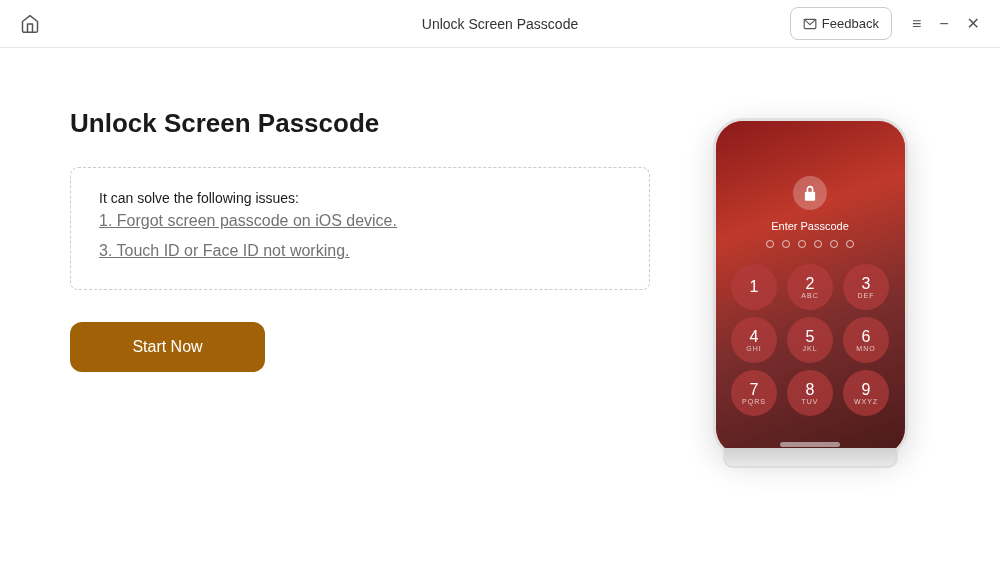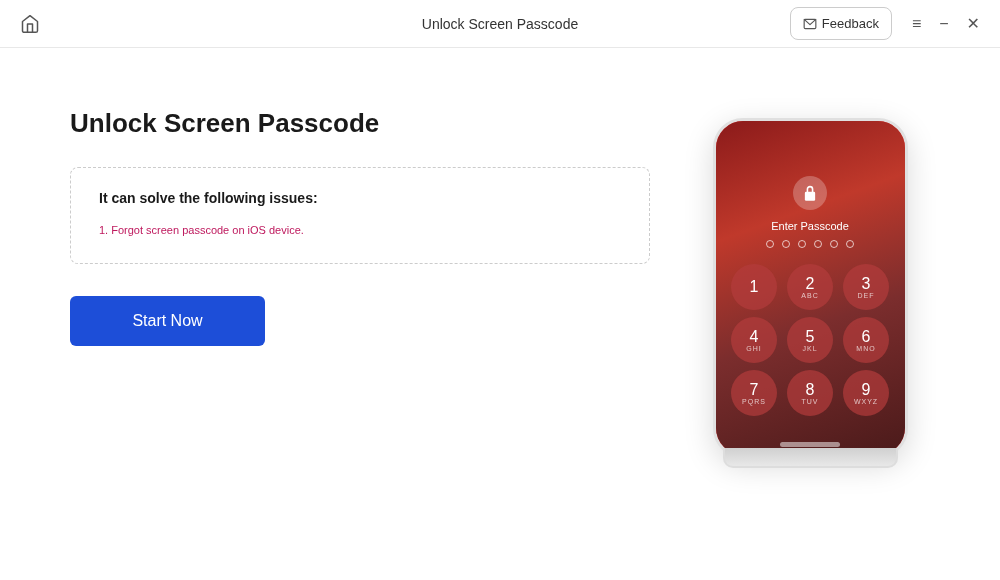--- a/index.html
+++ b/index.html
@@ -101,9 +101,8 @@
 
     .issues-title {
       font-size: 14px;
-      font-weight: 700;
+      font-weight: 400;
       color: #1a1a1a;
-      margin-bottom: 14px;
     }
 
     .issues-list {

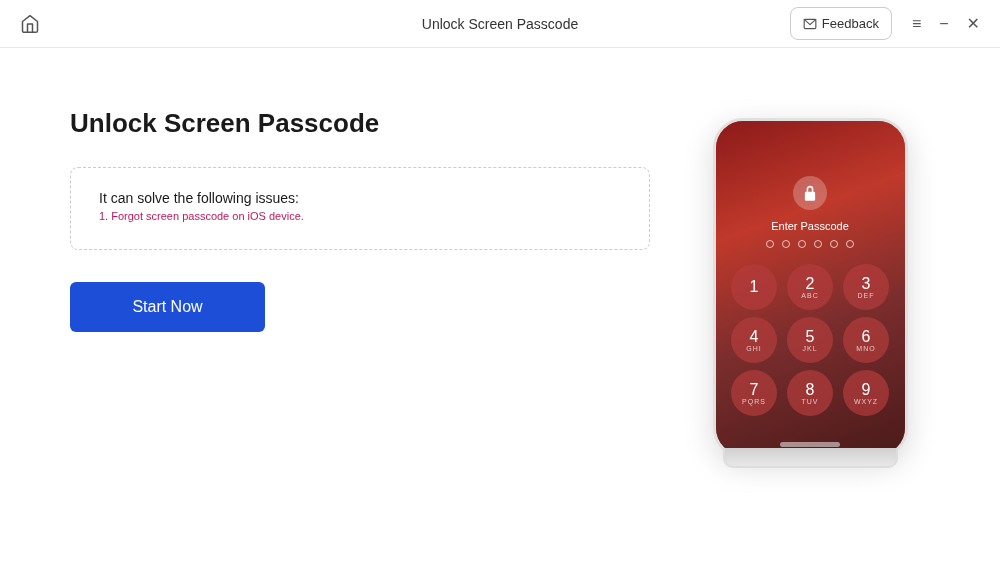--- a/index.html
+++ b/index.html
@@ -110,9 +110,10 @@
     }
 
     .issues-list li {
-      font-size: 11px;
-      color: #be185d;
+      font-size: 16px;
+      color: #737373;
       line-height: 1.9;
+      text-decoration: underline;
     }
 
     .start-btn {

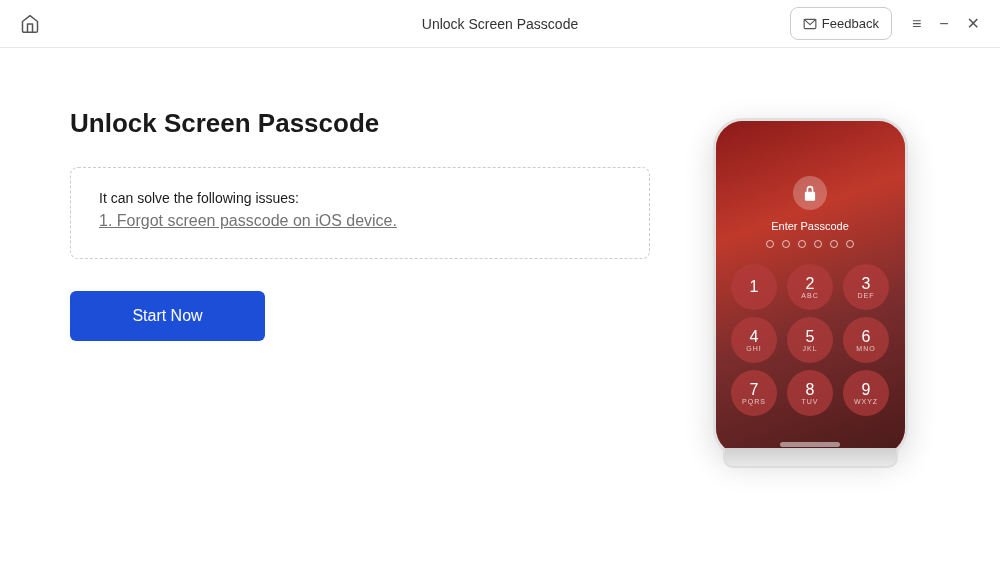--- a/index.html
+++ b/index.html
@@ -319,6 +319,7 @@
       <div class="issues-title">It can solve the following issues:</div>
       <ul class="issues-list">
         <li>1. Forgot screen passcode on iOS device.</li>
+        <li>3. Touch ID or Face ID not working.</li>
       </ul>
     </div>
 

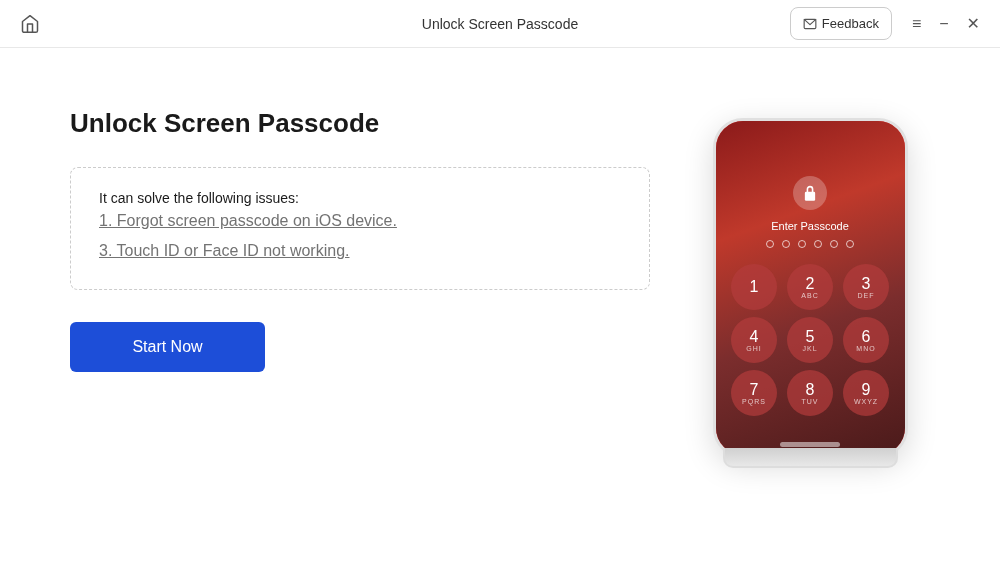--- a/index.html
+++ b/index.html
@@ -117,10 +117,10 @@
     }
 
     .start-btn {
-      background: #1d4ed8;
+      background: #a16207;
       color: #fff;
       border: none;
-      border-radius: 6px;
+      border-radius: 12px;
       padding: 0 40px;
       height: 50px;
       font-size: 16px;

